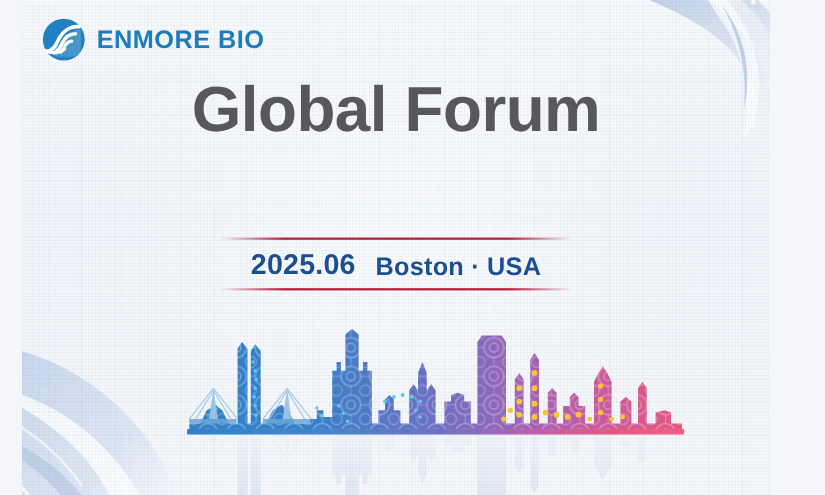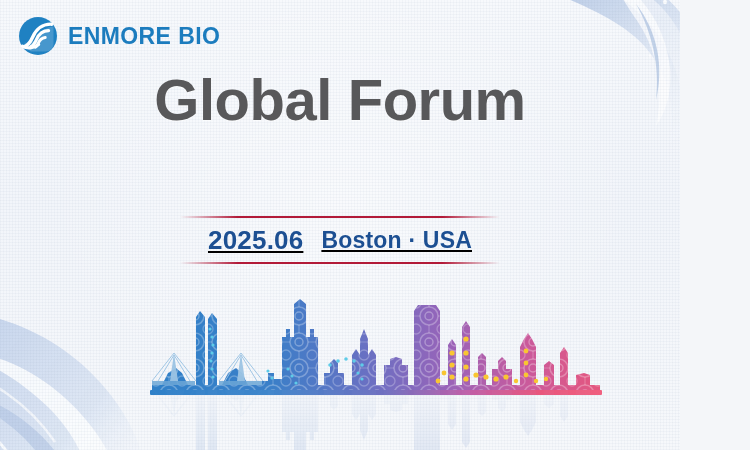--- a/index.html
+++ b/index.html
@@ -16,6 +16,7 @@
     overflow:hidden;
     background:
       linear-gradient(180deg,#f7f9fc 0%,#f2f5fa 45%,#f6f8fb 100%);
+    margin-left: 20px;
   }
   
   .texture {

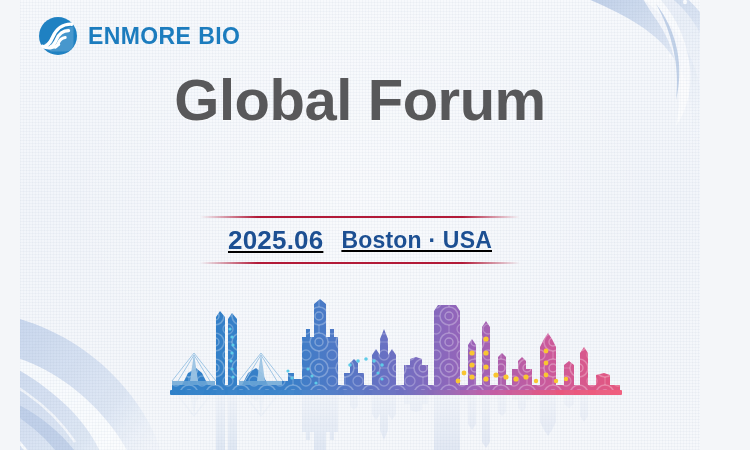--- a/index.html
+++ b/index.html
@@ -77,9 +77,8 @@
     background:linear-gradient(90deg, rgba(178,26,56,0) 0%, #b21a38 18%, #b21a38 82%, rgba(178,26,56,0) 100%);
   }
   #datebar-inner {
-    display:flex; align-items:center; gap:18px;
+    display:flex; align-items:flex-end; gap:18px;
     padding:7px 0 6px 0;
-    text-decoration:underline;
   }
   .date-txt {
     font-size:26px; font-weight:bold; color:#1c4f92;

